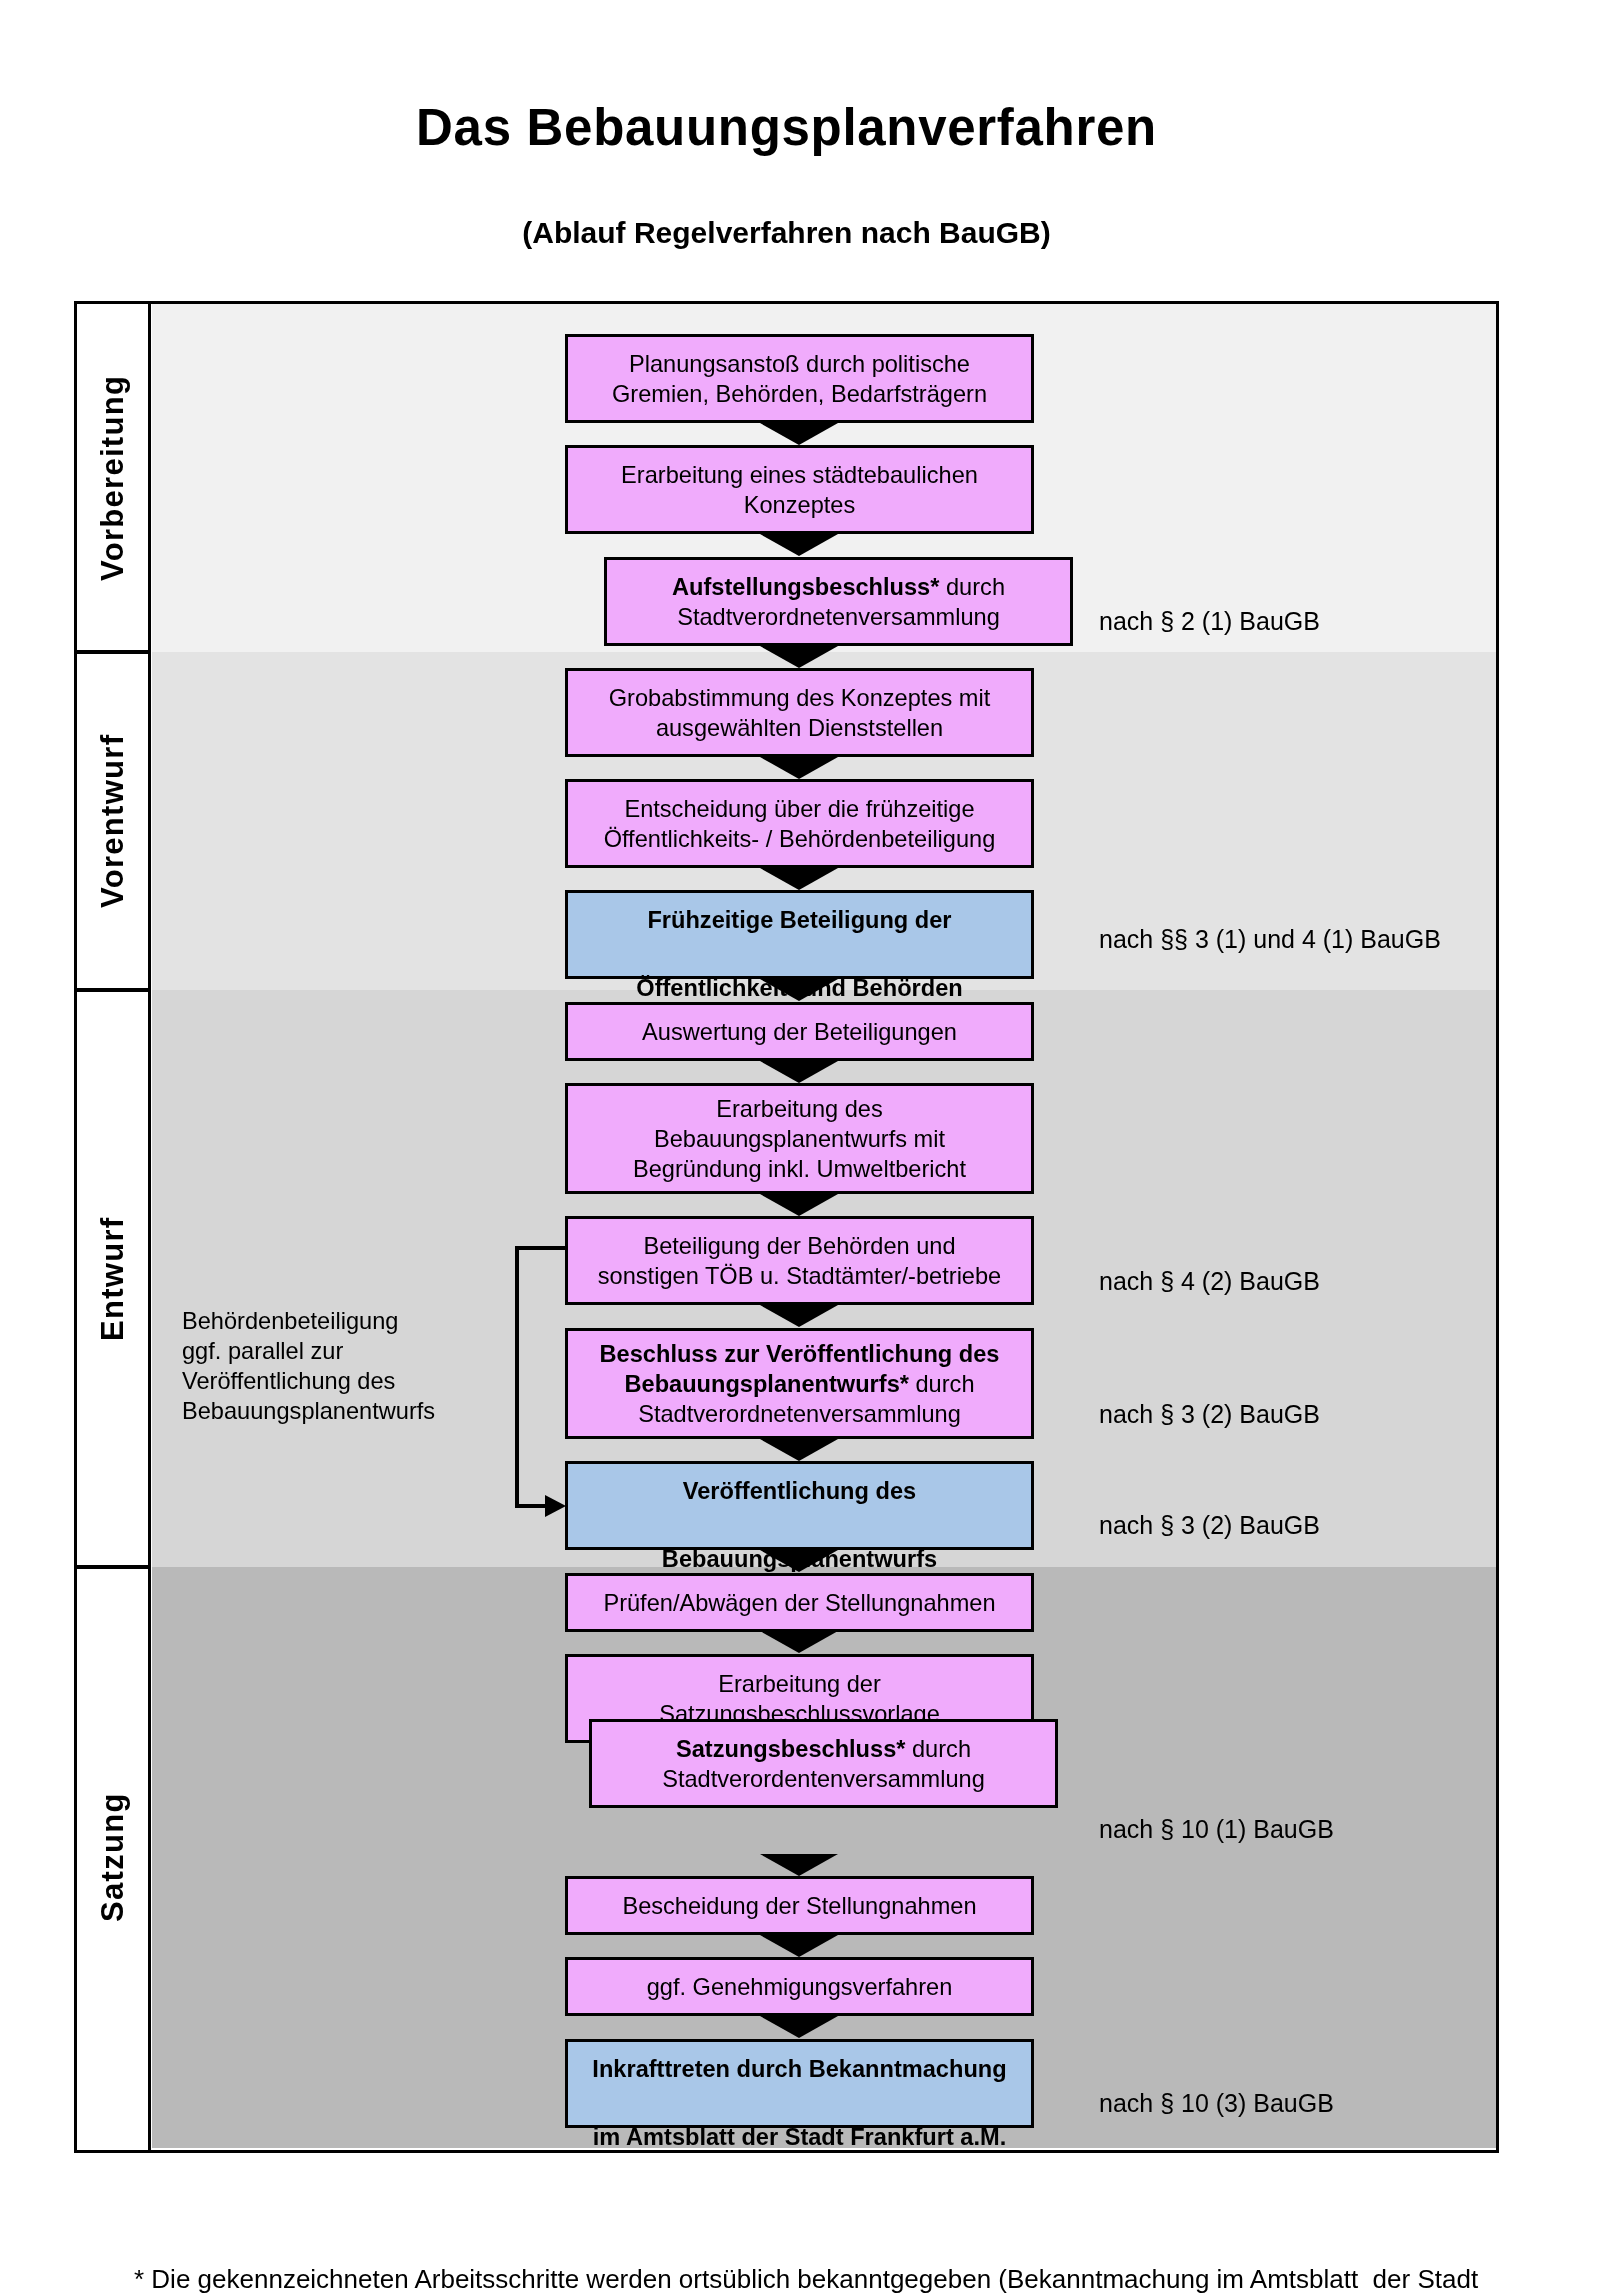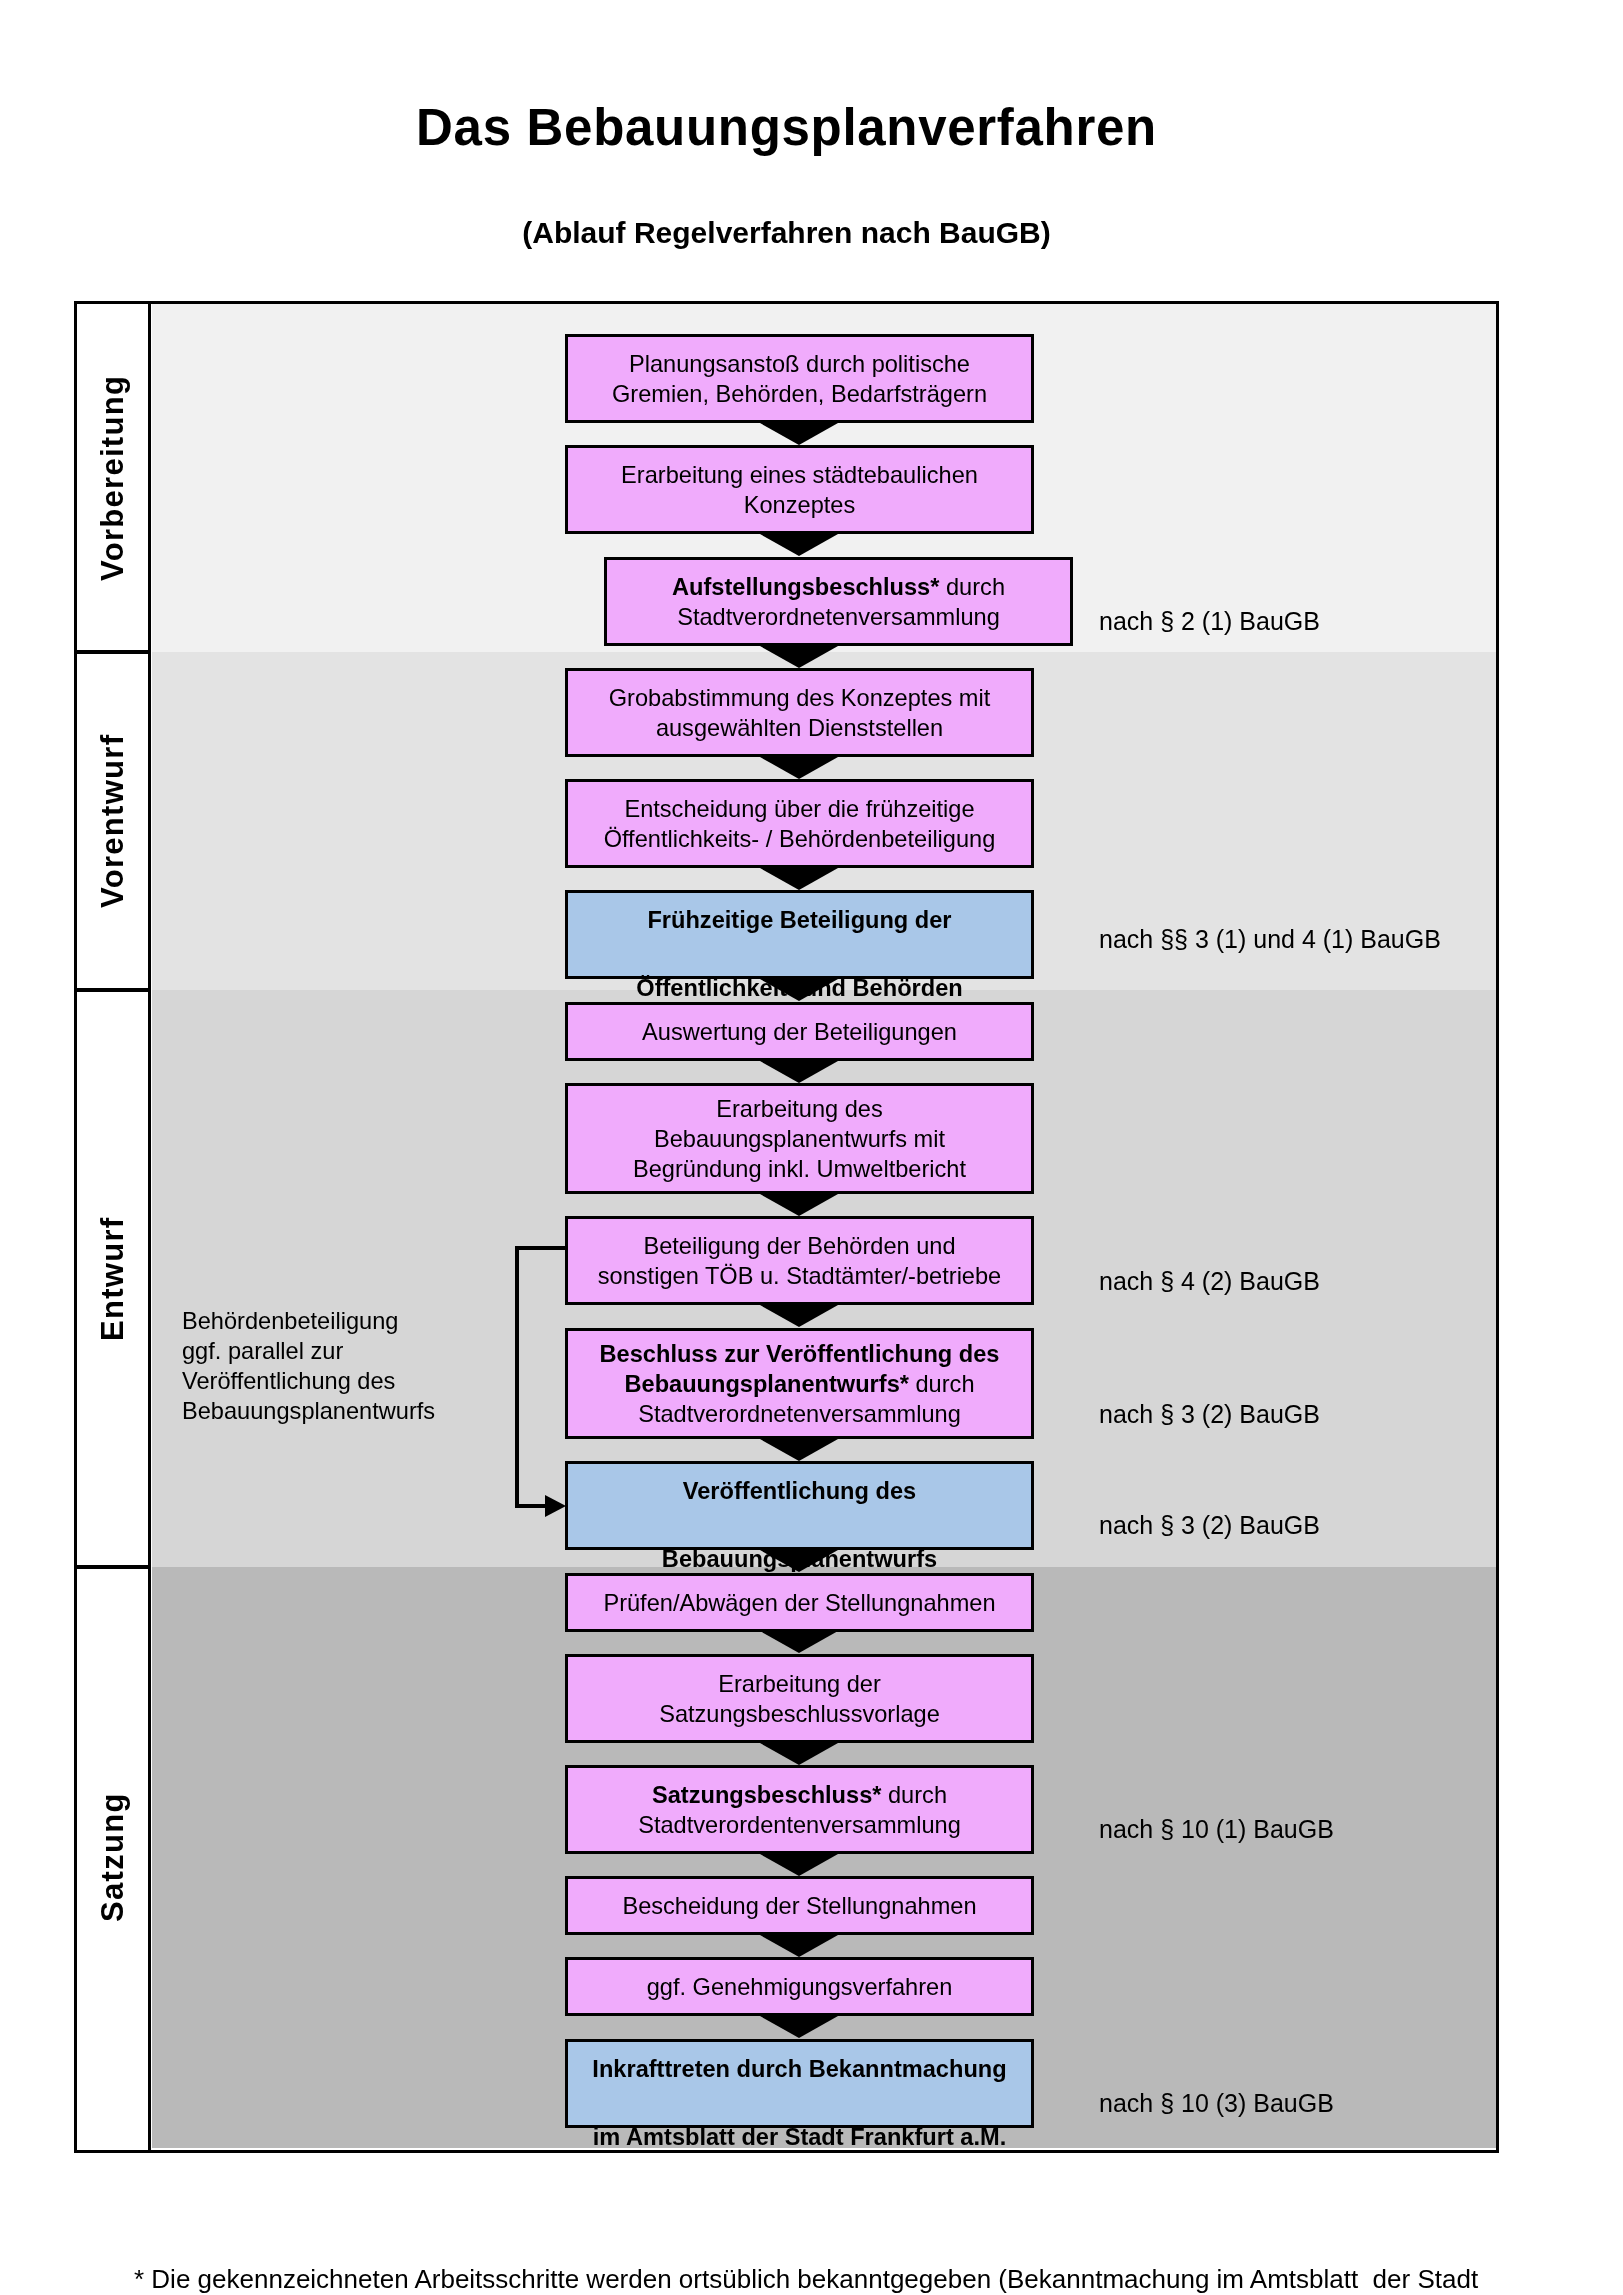--- a/index.html
+++ b/index.html
@@ -133,7 +133,7 @@
           <div class="bl"><span>Satzungsbeschlussvorlage</span></div>
         </div>
         <div class="arrow" style="left: 683px; top: 1439px; border-left: 39px solid transparent; border-right: 39px solid transparent; border-top: 22px solid rgb(0, 0, 0);"></div>
-        <div class="box" style="top: 1461px; height: 89px;">
+        <div class="box" style="top: 1415px; height: 89px; margin-left: 24px;">
           <div class="bl"><b>Satzungsbeschluss*</b><span> durch</span></div>
           <div class="bl"><span>Stadtverordentenversammlung</span></div>
         </div>

